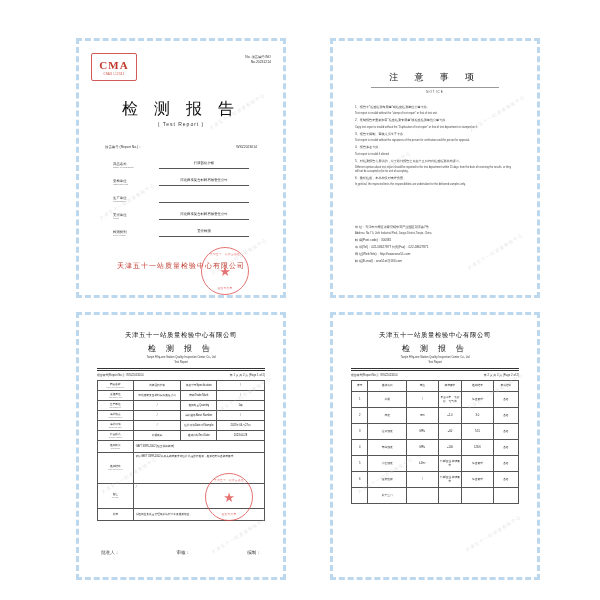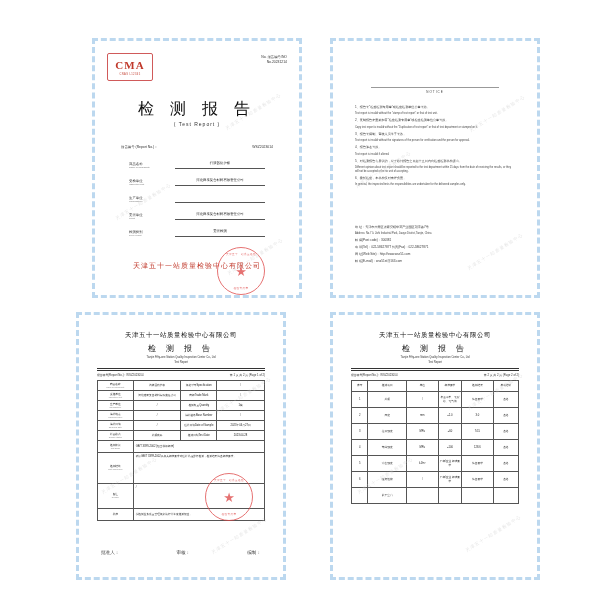--- a/index.html
+++ b/index.html
@@ -17,7 +17,7 @@
     box-sizing:border-box;
   }
   
-  #p1{left:92px;  top:38px;  width:210px; height:260px;}
+  #p1{left:76px;  top:38px;  width:210px; height:260px;}
   #p2{left:330px; top:38px;  width:210px; height:260px;}
   #p3{left:76px;  top:312px; width:210px; height:268px;}
   #p4{left:330px; top:312px; width:210px; height:268px;}

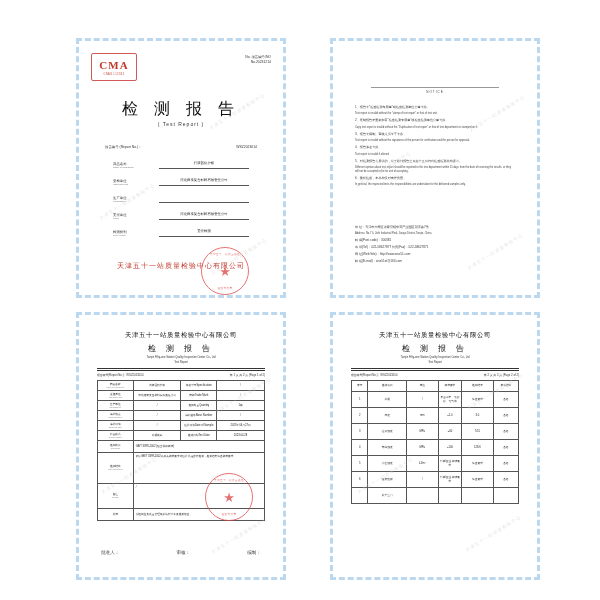--- a/index.html
+++ b/index.html
@@ -220,6 +220,7 @@
 
 <div class="sheet" id="p2">
   <div class="inner">
+    <div class="p2-title">注 意 事 项</div>
     <div class="p2-rule"></div>
     <div class="p2-sub">NOTICE</div>
 

